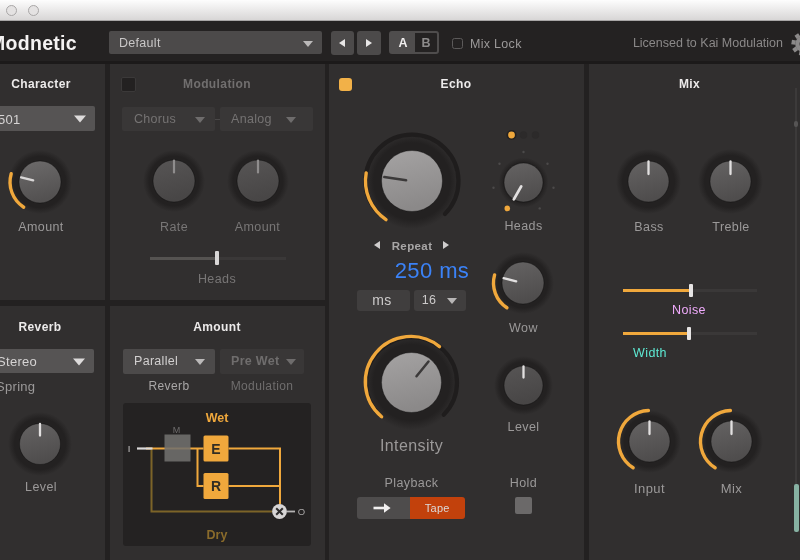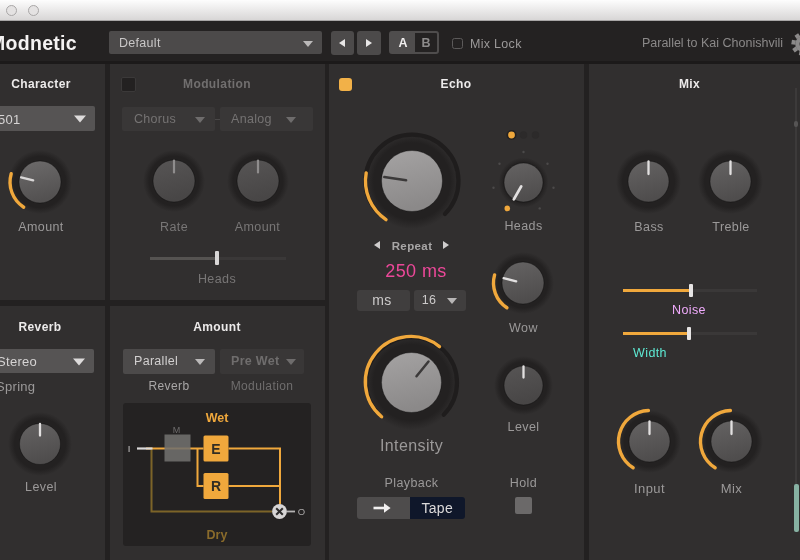--- a/index.html
+++ b/index.html
@@ -53,7 +53,7 @@
     </div>
 <div style="position:absolute;left:451.5px;top:37.5px;width:11.5px;height:11.5px;background:transparent;border-radius:2.5px;border:1.5px solid #5c5a5a;"></div>
 <div style="position:absolute;left:470px;top:43.5px;transform:translateY(-50%);font-size:12.5px;font-weight:400;color:#9b9999;white-space:nowrap;letter-spacing:0.3px">Mix Lock</div>
-<div style="position:absolute;right:17px;top:43px;transform:translateY(-50%);font-size:12.5px;color:#8b8989;white-space:nowrap">Parallel to Kai Chonishvili</div>
+<div style="position:absolute;right:17px;top:43px;transform:translateY(-50%);font-size:12.5px;color:#8b8989;white-space:nowrap">Licensed to Kai Modulation</div>
 <svg style="position:absolute;left:791px;top:31.5px;width:24px;height:24px" width="24" height="24" viewBox="0 0 24 24">
       <line x1="19.4" y1="13.3" x2="23.4" y2="14.0" stroke="#8b8989" stroke-width="4.4" stroke-linecap="butt"></line>
       <line x1="16.3" y1="18.1" x2="18.7" y2="21.5" stroke="#8b8989" stroke-width="4.4" stroke-linecap="butt"></line>

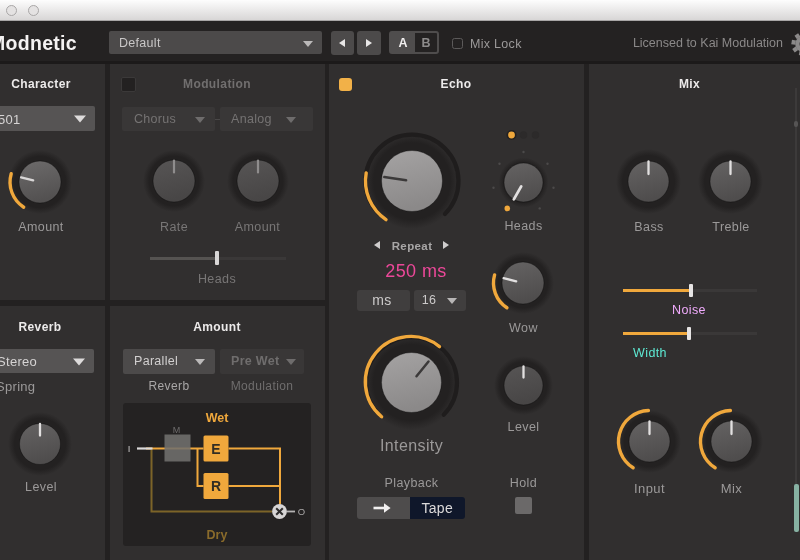--- a/index.html
+++ b/index.html
@@ -175,7 +175,7 @@
 <div style="position:absolute;left:376.5px;top:245px;transform:translate(-50%,-50%);width:0;height:0;border-right:6px solid #cfcdcd;border-top:4px solid transparent;border-bottom:4px solid transparent"></div>
 <div style="position:absolute;left:412px;top:245.5px;transform:translate(-50%,-50%);font-size:11.5px;font-weight:700;color:#a8a6a6;white-space:nowrap;letter-spacing:0.4px">Repeat</div>
 <div style="position:absolute;left:445.5px;top:245px;transform:translate(-50%,-50%);width:0;height:0;border-left:6px solid #cfcdcd;border-top:4px solid transparent;border-bottom:4px solid transparent"></div>
-<div style="position:absolute;left:416px;top:271px;transform:translate(-50%,-50%);font-size:18px;font-weight:400;color:#ec4899;white-space:nowrap;letter-spacing:0.4px">250 ms</div>
+<div style="position:absolute;left:432px;top:271px;transform:translate(-50%,-50%);font-size:22px;font-weight:400;color:#3b82f6;white-space:nowrap;letter-spacing:0.4px">250 ms</div>
 <div style="position:absolute;left:357px;top:289.5px;width:53px;height:21px;background:#403e3e;border-radius:3px;"></div>
 <div style="position:absolute;left:382px;top:300px;transform:translate(-50%,-50%);font-size:14px;font-weight:400;color:#cccaca;white-space:nowrap;letter-spacing:0.4px">ms</div>
 <div style="position:absolute;left:413.5px;top:289.5px;width:52.5px;height:21px;background:#403e3e;border-radius:3px;"></div>

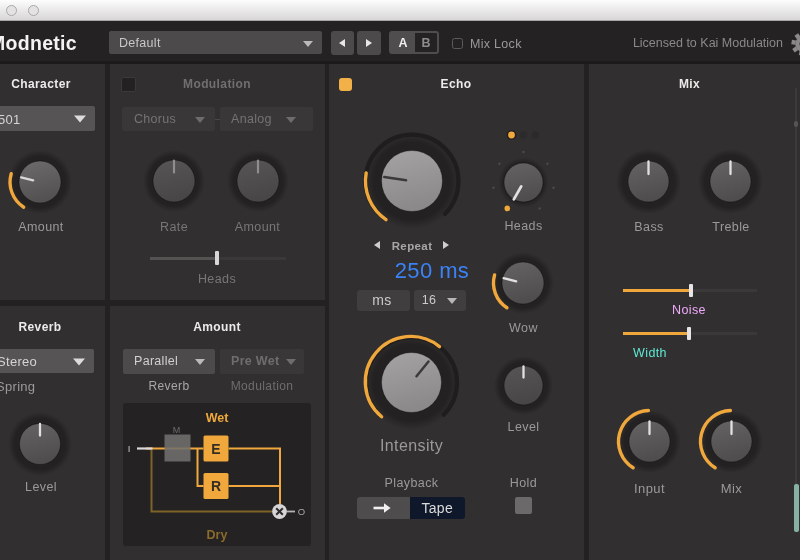--- a/index.html
+++ b/index.html
@@ -205,7 +205,7 @@
 <div style="position:absolute;left:411.5px;top:482.5px;transform:translate(-50%,-50%);font-size:12.5px;font-weight:400;color:#9b9999;white-space:nowrap;letter-spacing:0.4px">Playback</div>
 <div style="position:absolute;left:356.5px;top:497px;width:108.5px;height:22px;border-radius:3px;overflow:hidden;display:flex">
       <div style="width:53px;background:#4e4c4c"></div>
-      <div style="flex:1;background:#0f172a;display:flex;align-items:center;justify-content:center;color:#dcdada;font-size:14px;letter-spacing:0.3px">Tape</div>
+      <div style="flex:1;background:#c2410c;display:flex;align-items:center;justify-content:center;color:#dcdada;font-size:11px;letter-spacing:0.3px">Tape</div>
     </div>
 <svg style="position:absolute;left:372px;top:501px" width="21" height="14" viewBox="0 0 21 14">
       <line x1="1.5" y1="7" x2="13" y2="7" stroke="#f2f0f0" stroke-width="2.6"></line>

